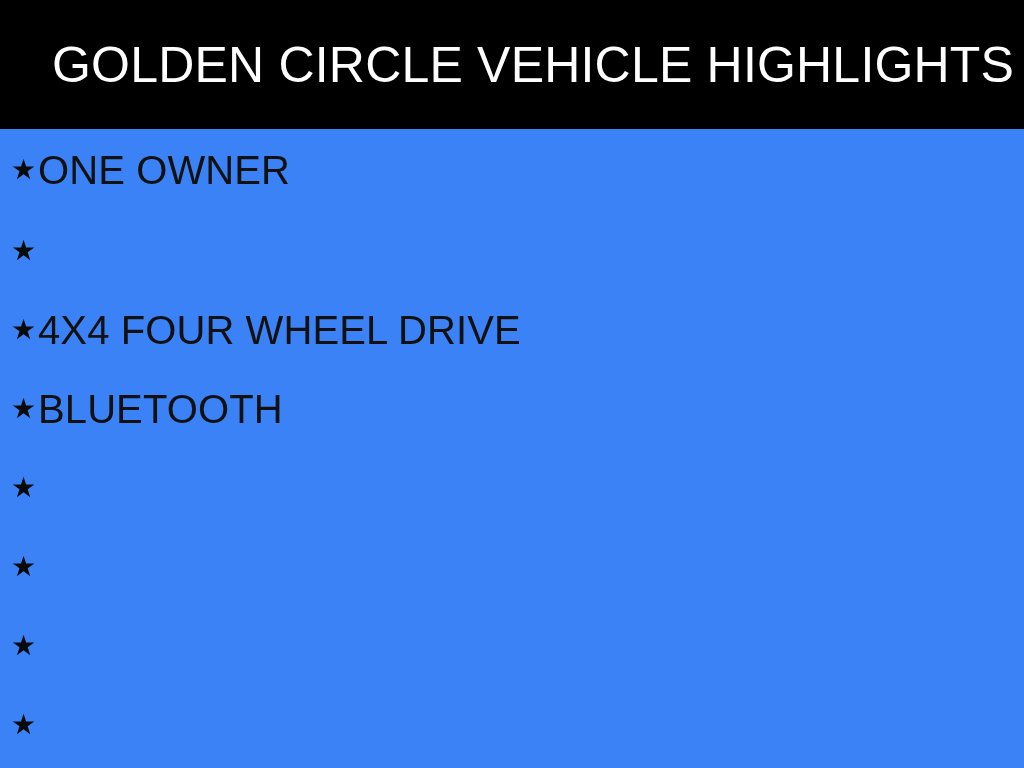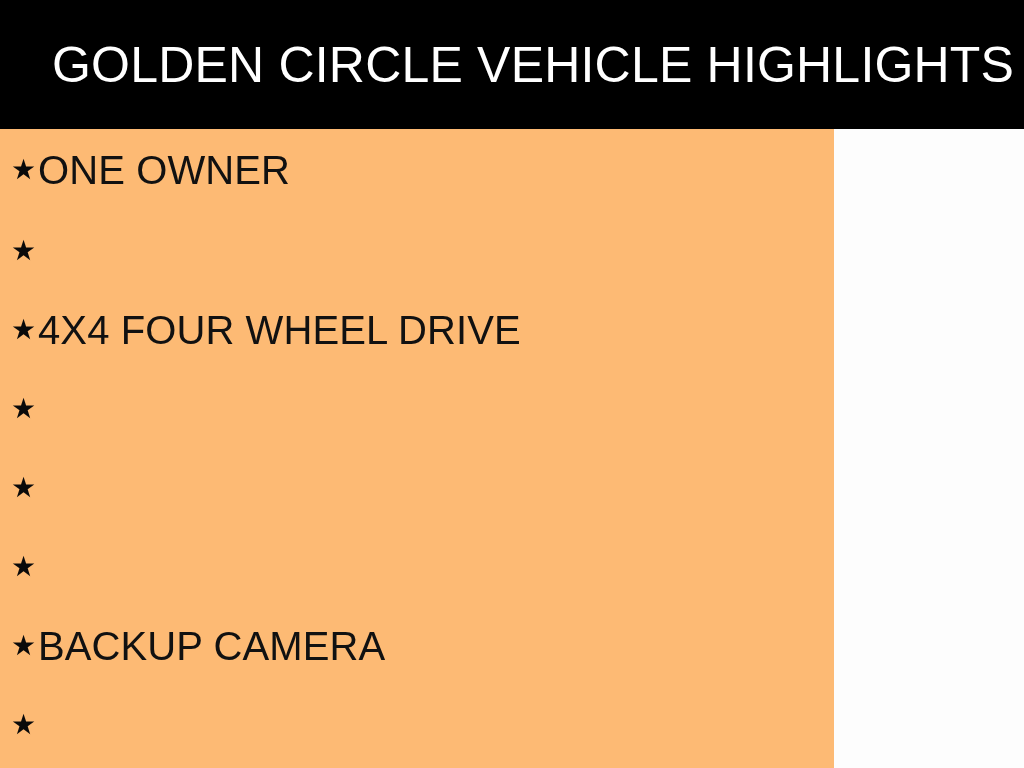--- a/index.html
+++ b/index.html
@@ -18,9 +18,9 @@
 
   .page {
     position: relative;
-    width: 834px;
+    width: 1024px;
     height: 768px;
-    background: #fdba74;
+    background: #3b82f6;
   }
 
   

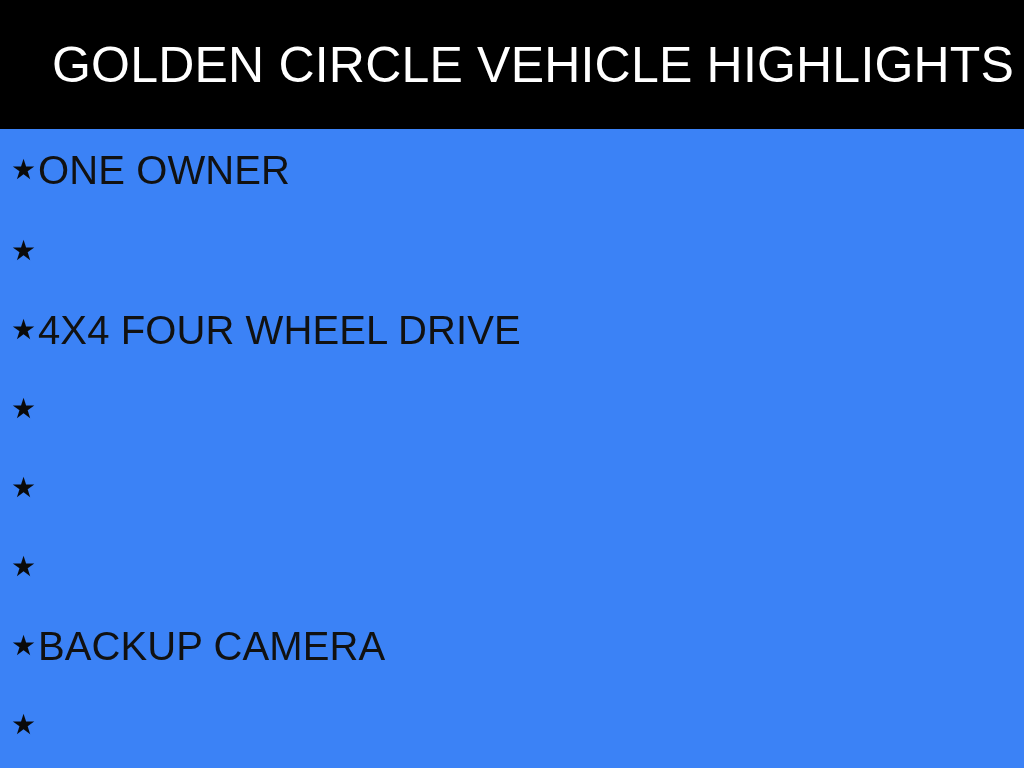--- a/index.html
+++ b/index.html
@@ -118,6 +118,7 @@
 
     <li class="highlight-item">
       <span class="bullet-star">★</span>
+      <span class="highlight-label">BLUETOOTH</span>
     </li>
 
     <li class="highlight-item">

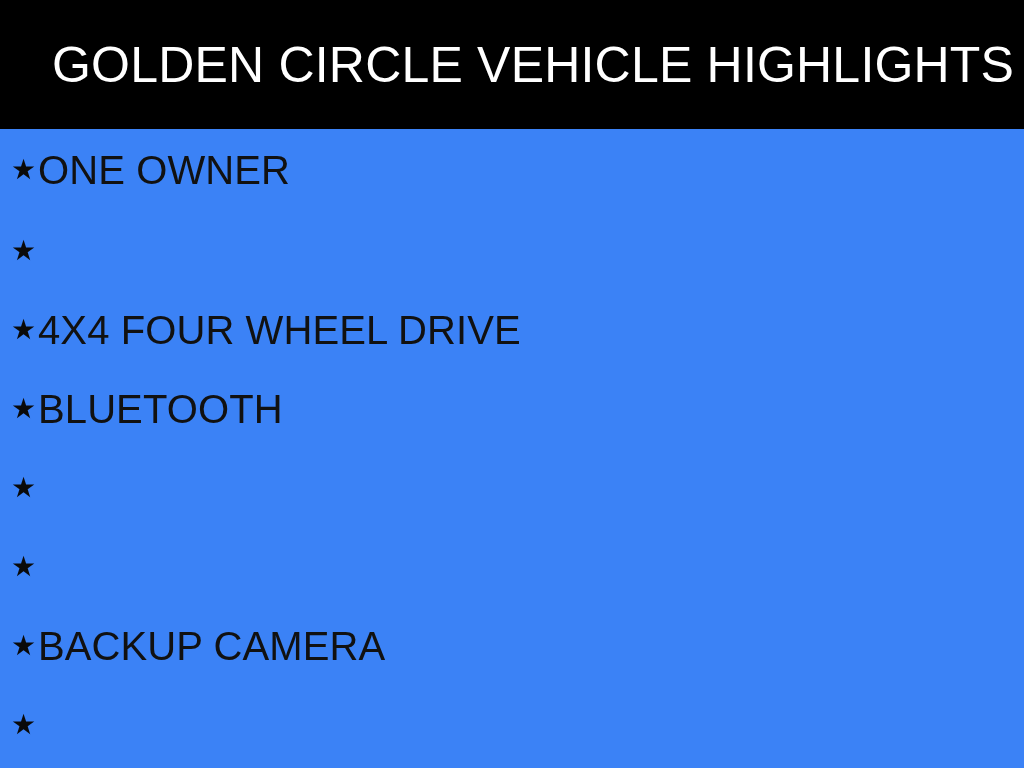--- a/index.html
+++ b/index.html
@@ -131,7 +131,6 @@
 
     <li class="highlight-item">
       <span class="bullet-star">★</span>
-      <span class="highlight-label">BACKUP CAMERA</span>
     </li>
 
     <li class="highlight-item">

